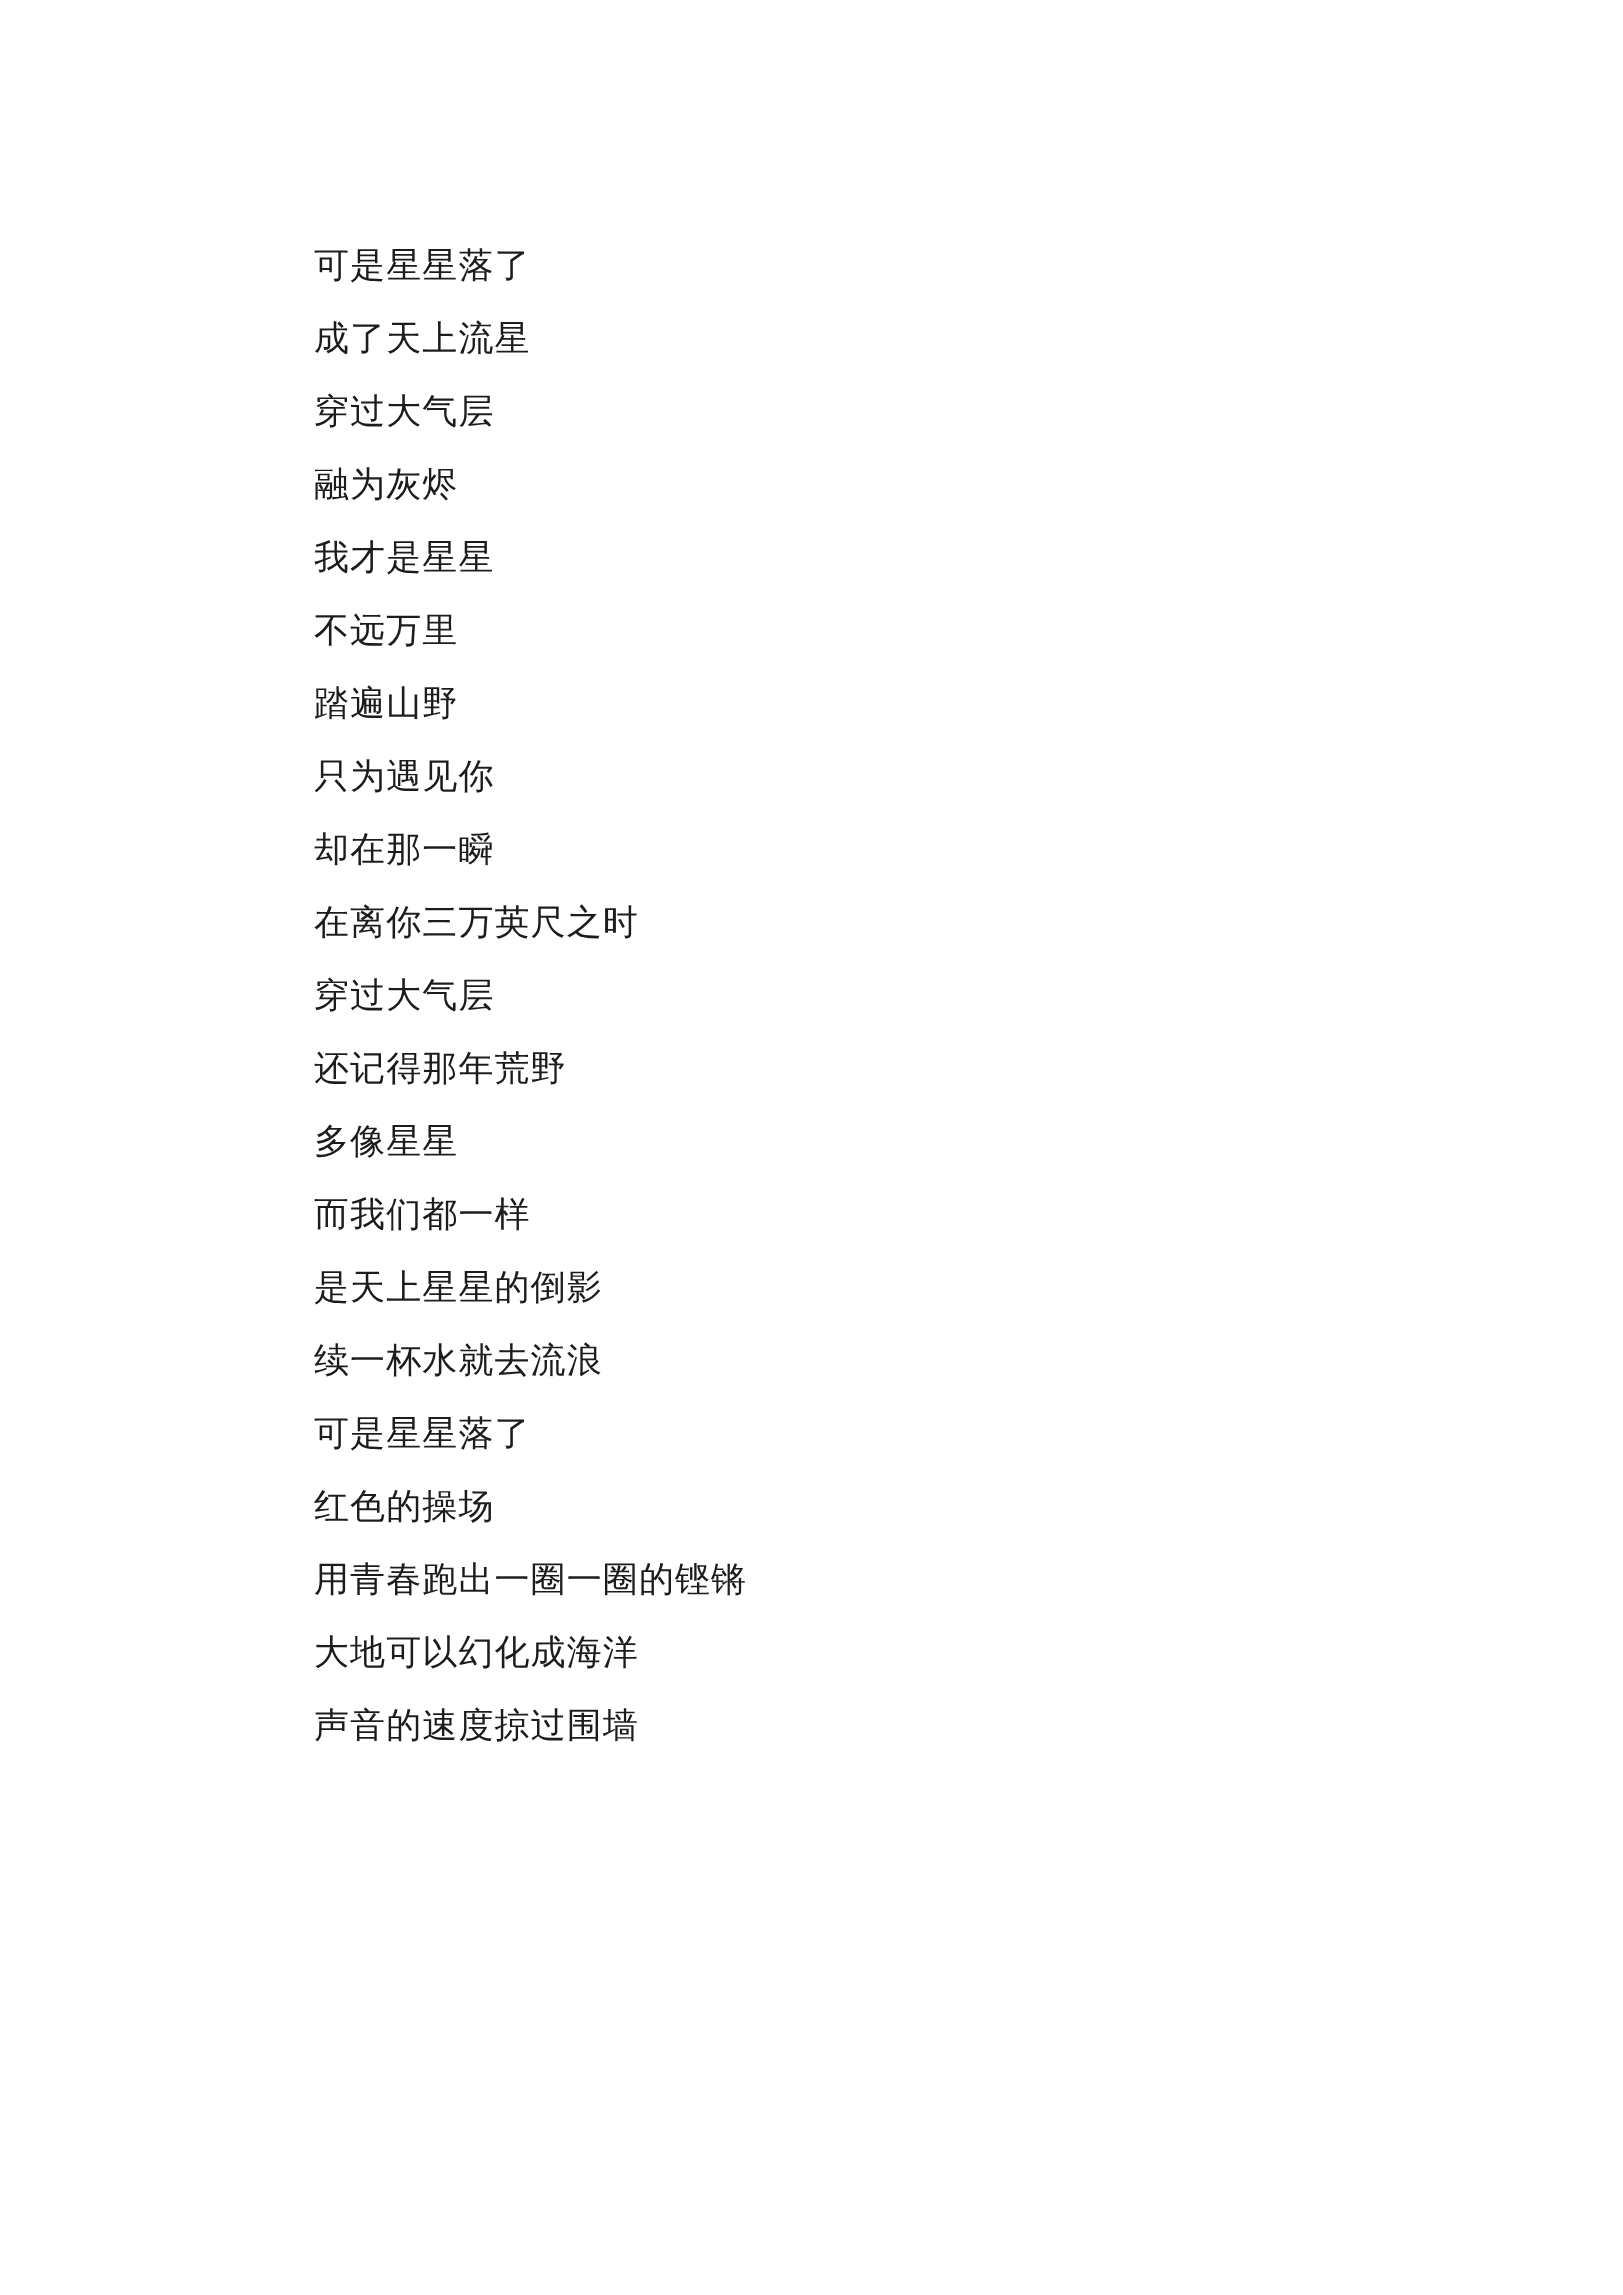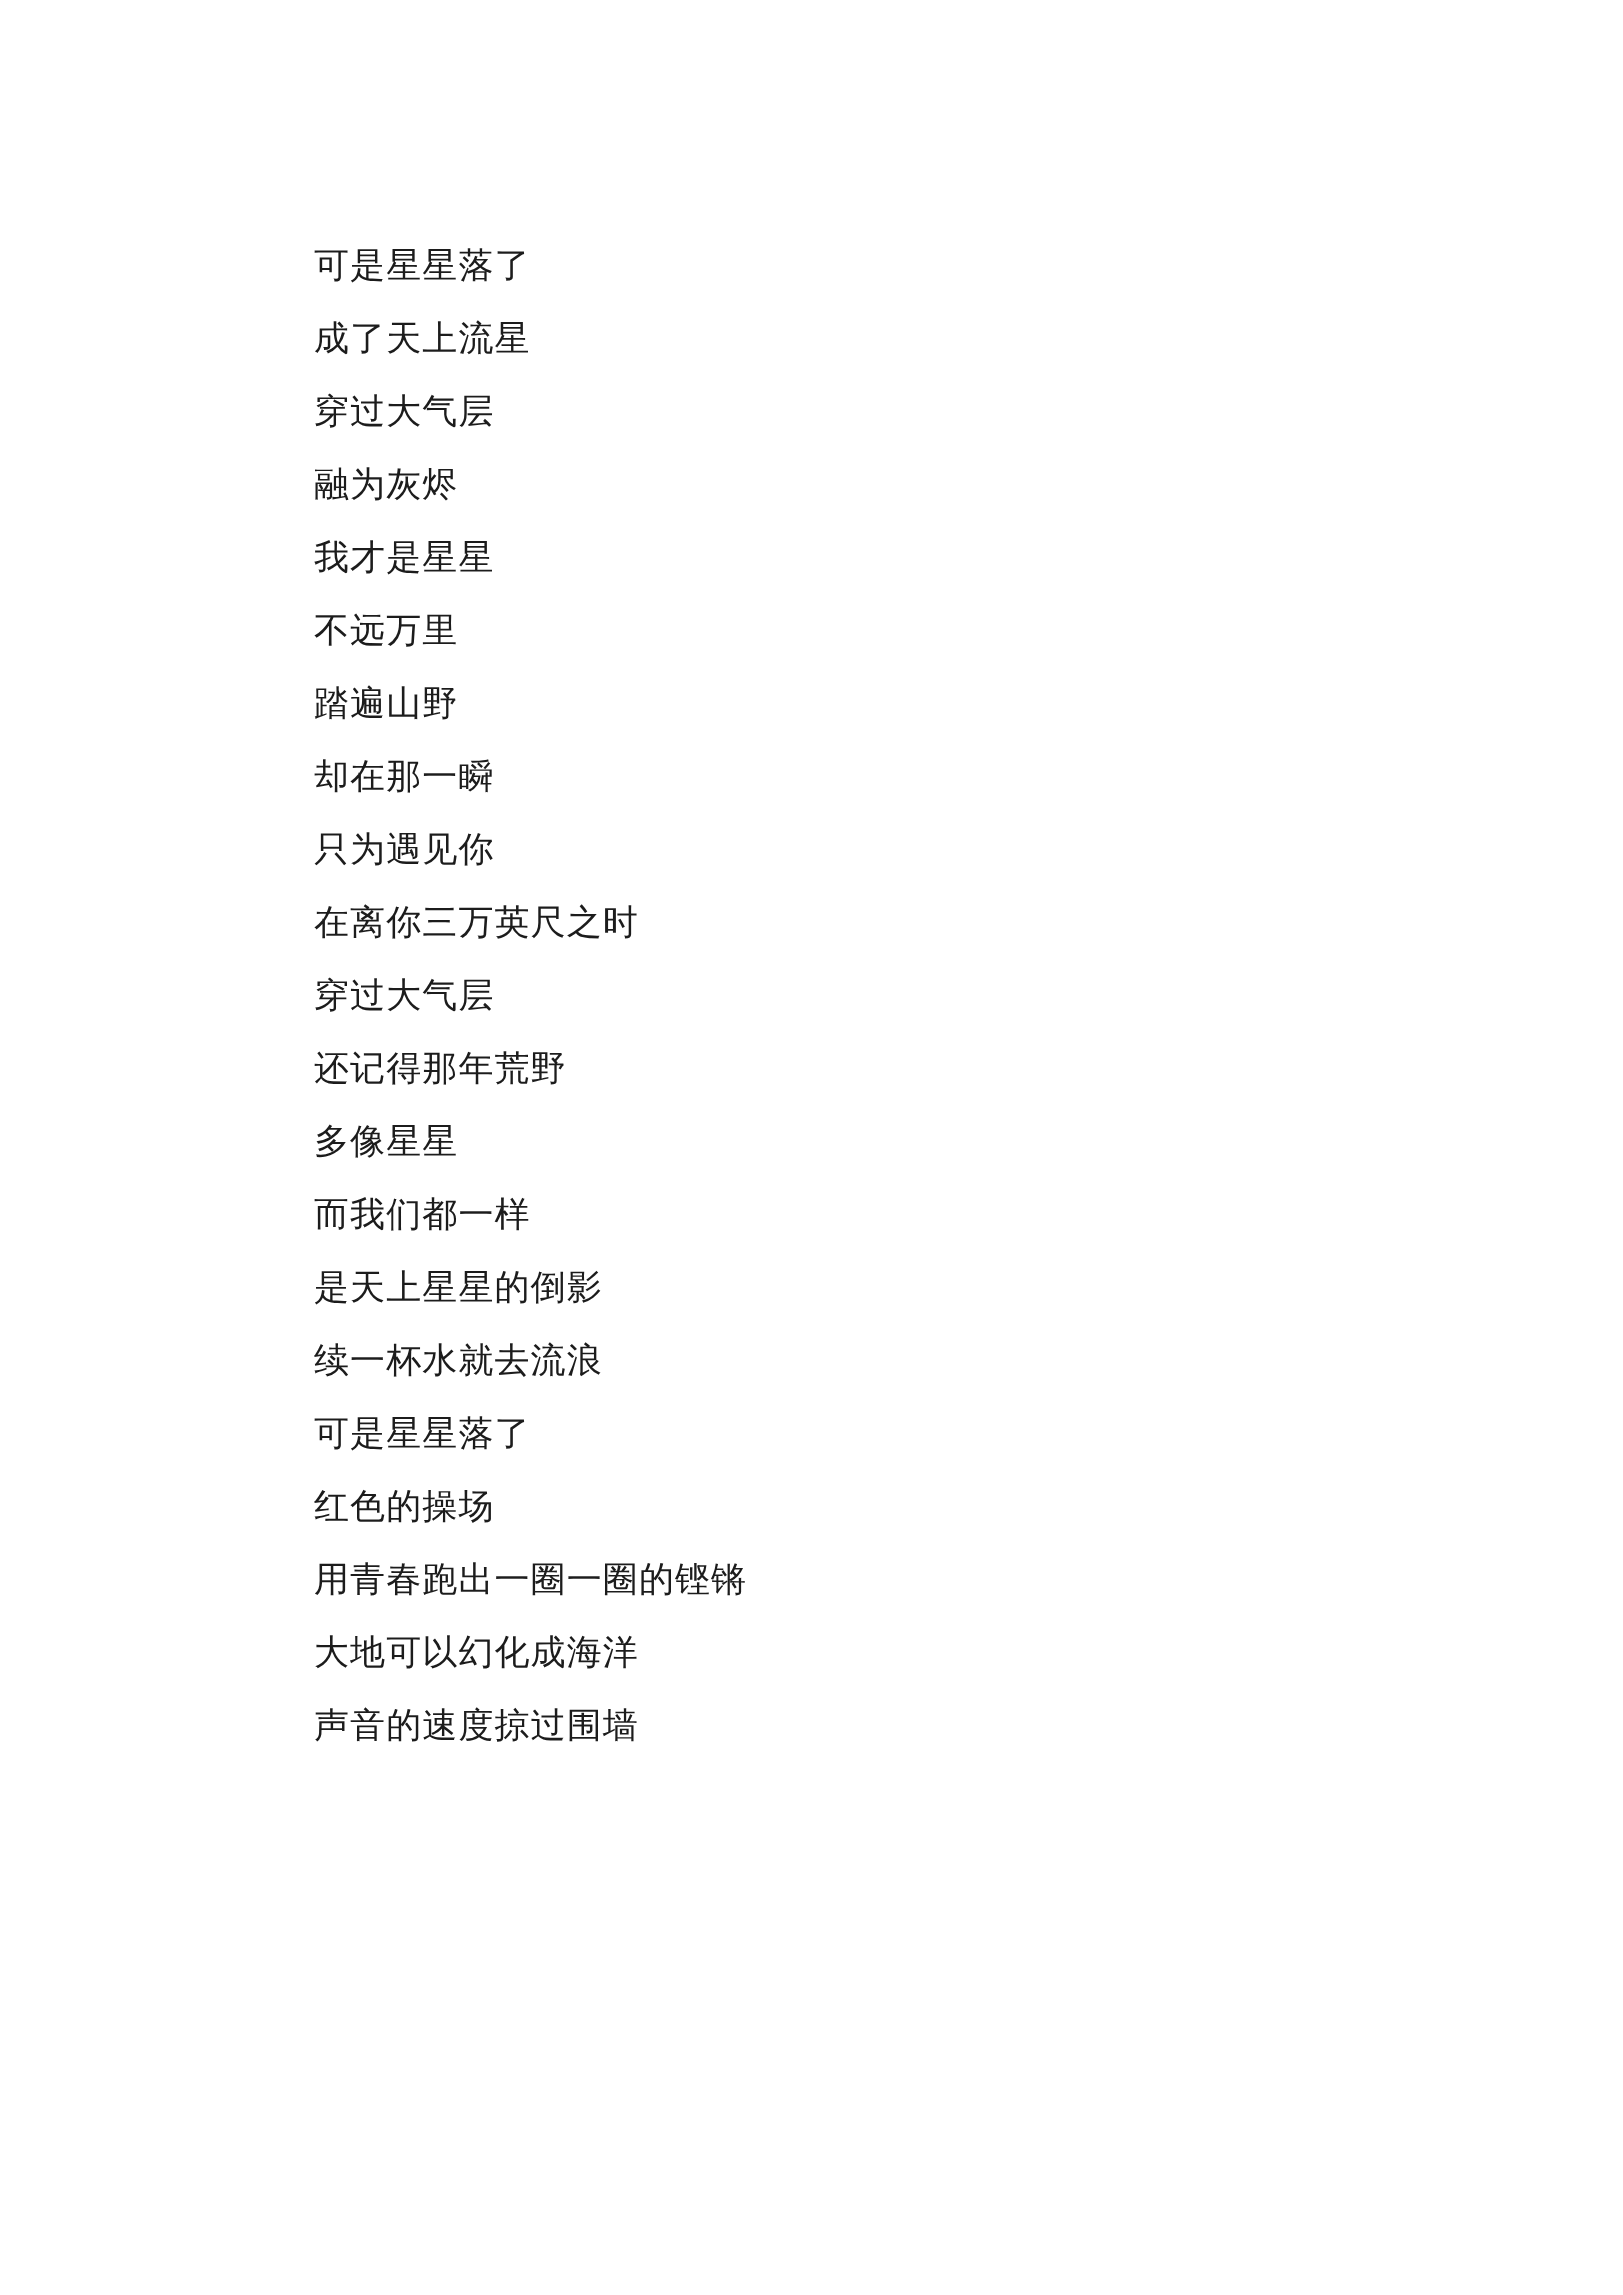--- a/index.html
+++ b/index.html
@@ -47,8 +47,8 @@
     <div class="line">我才是星星</div>
     <div class="line">不远万里</div>
     <div class="line">踏遍山野</div>
+    <div class="line">只为遇见你</div>
     <div class="line">却在那一瞬</div>
-    <div class="line">只为遇见你</div>
     <div class="line">在离你三万英尺之时</div>
     <div class="line">穿过大气层</div>
     <div class="line">还记得那年荒野</div>

